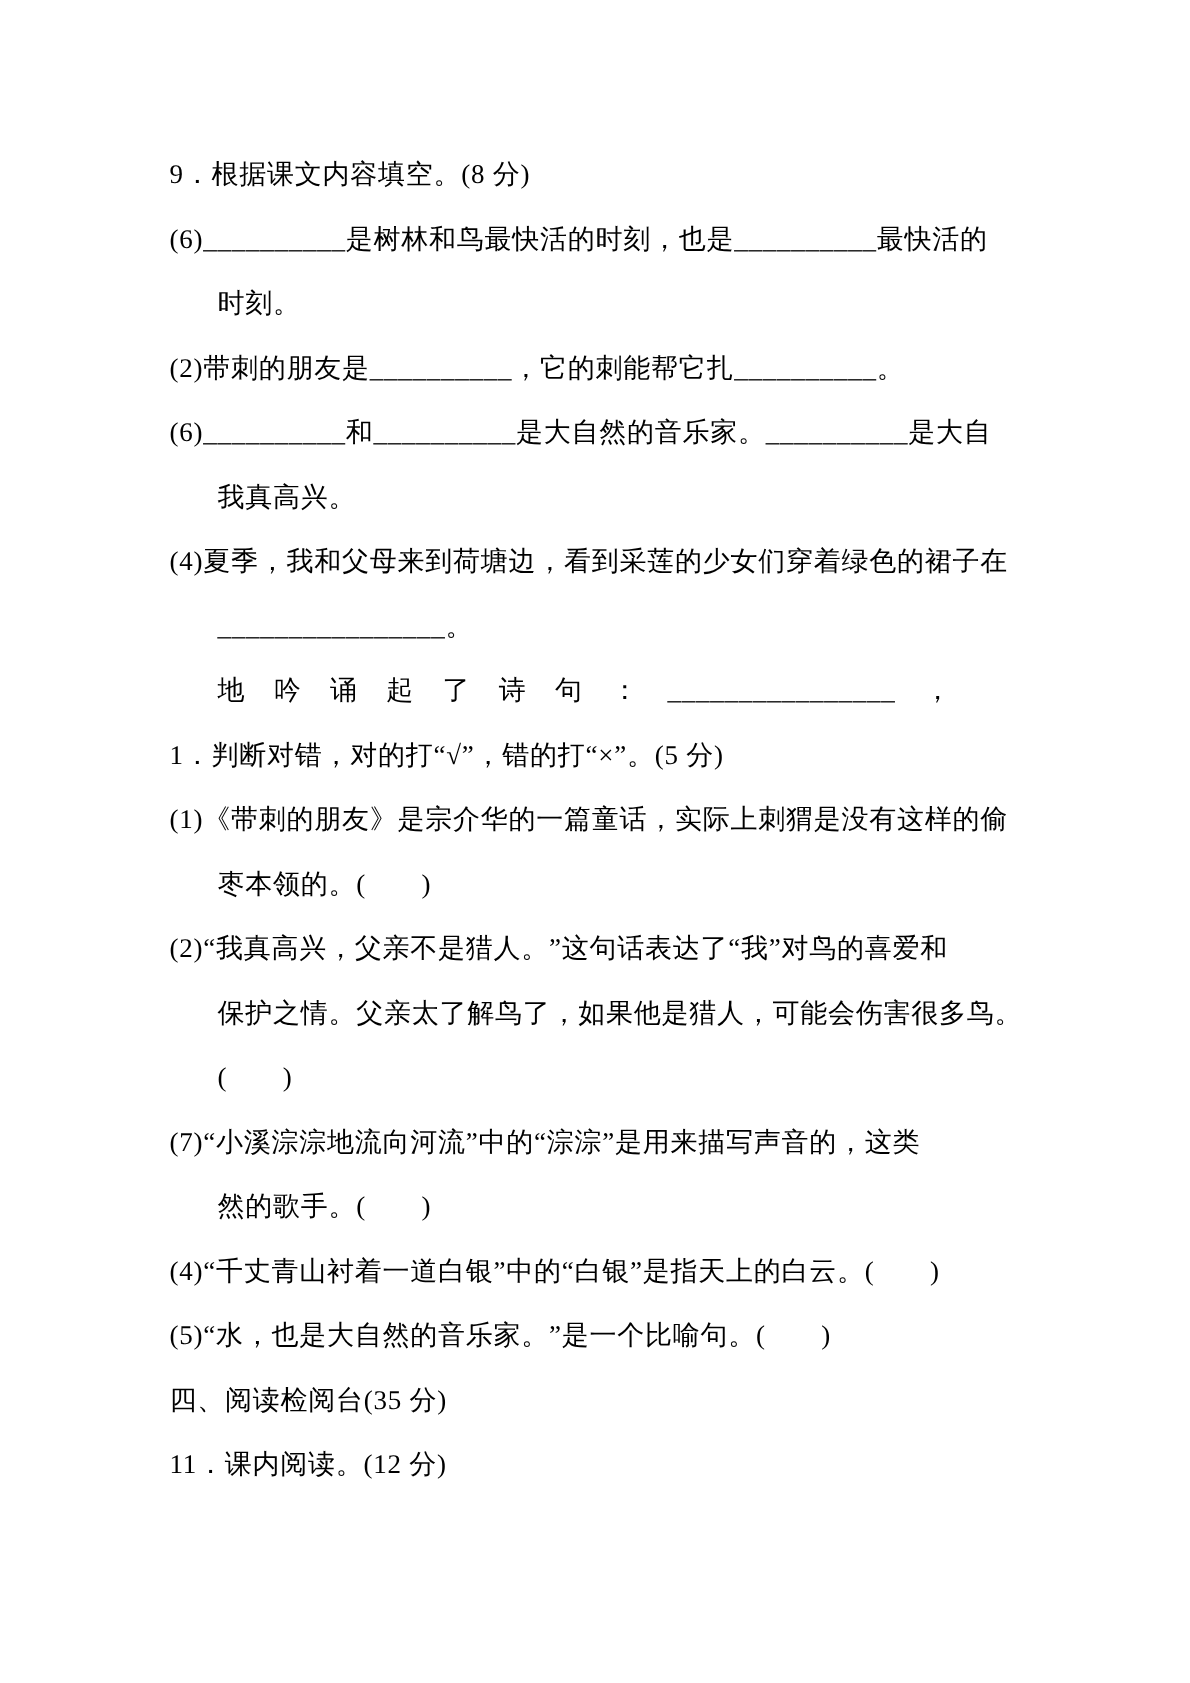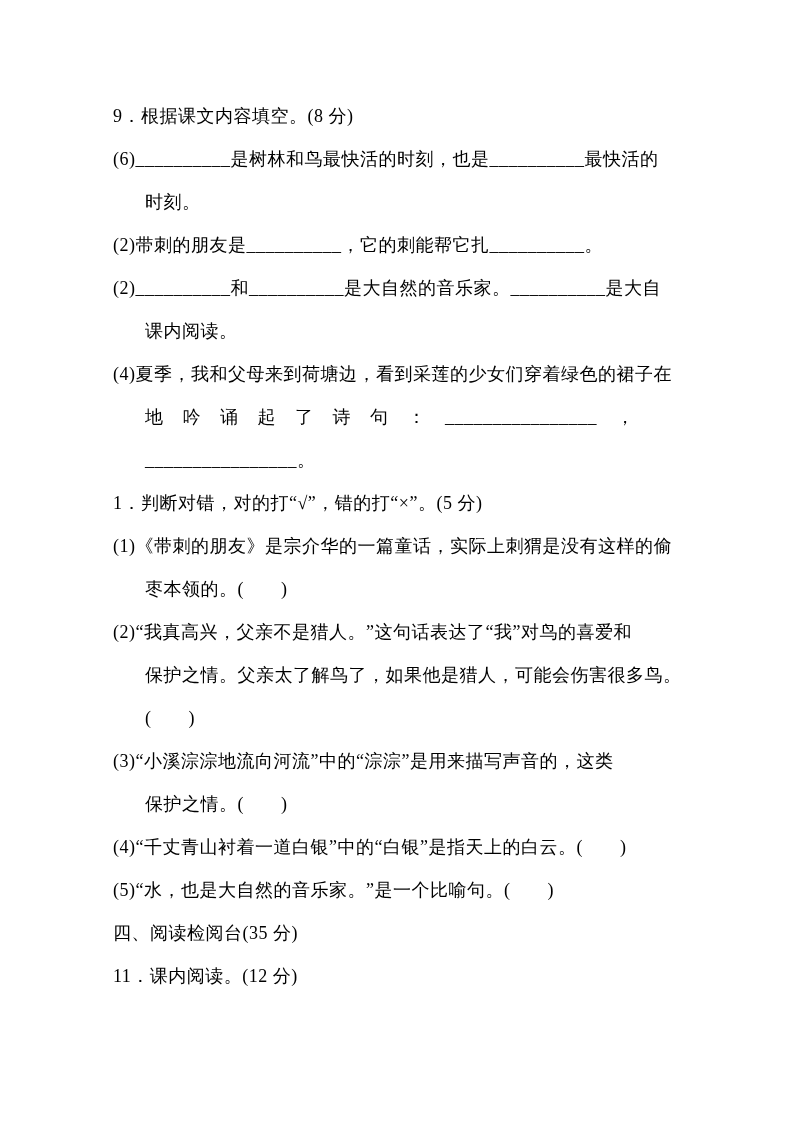--- a/index.html
+++ b/index.html
@@ -39,7 +39,7 @@
   <div class="line">(6)__________是树林和鸟最快活的时刻，也是__________最快活的</div>
   <div class="line ind">时刻。</div>
   <div class="line">(2)带刺的朋友是__________，它的刺能帮它扎__________。</div>
-  <div class="line">(2)__________和__________是大自然的音乐家。__________是大自</div>
+  <div class="line">(6)__________和__________是大自然的音乐家。__________是大自</div>
   <div class="line ind">课内阅读。</div>
   <div class="line">(4)夏季，我和父母来到荷塘边，看到采莲的少女们穿着绿色的裙子在</div>
   <div class="line ind spread">地 吟 诵 起 了 诗 句 ： ________________ ，</div>

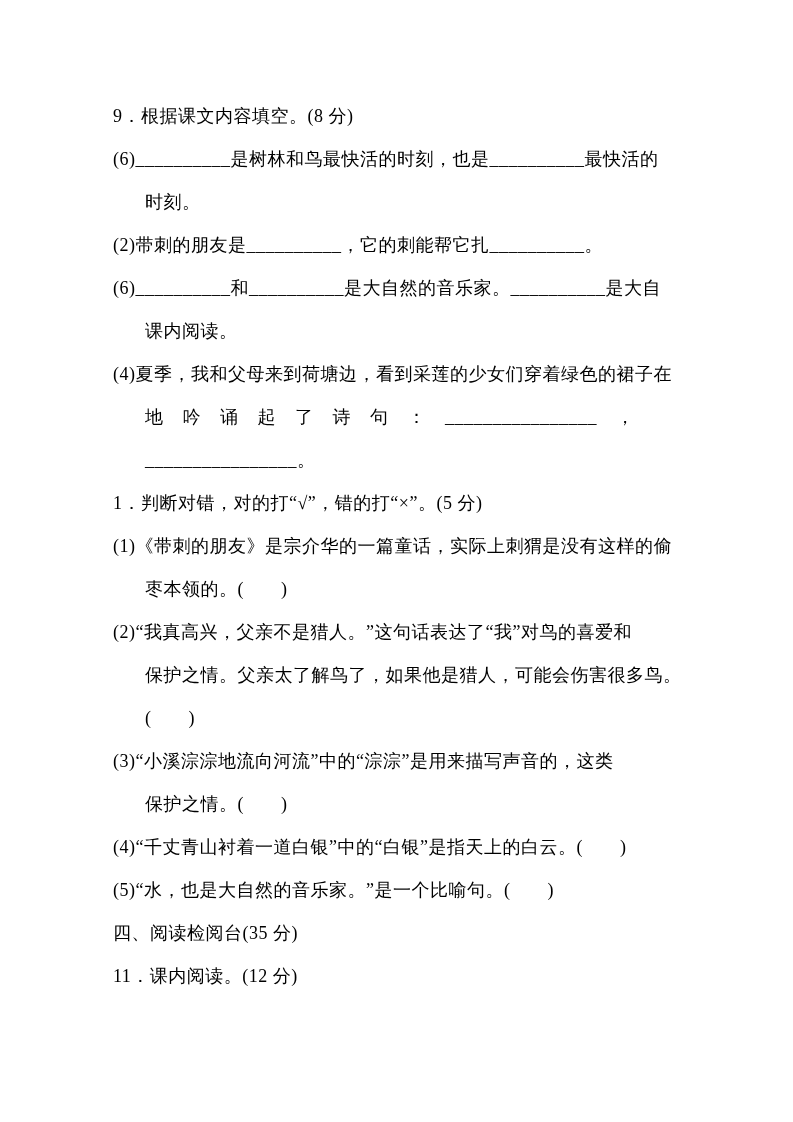--- a/index.html
+++ b/index.html
@@ -40,7 +40,7 @@
   <div class="line ind">时刻。</div>
   <div class="line">(2)带刺的朋友是__________，它的刺能帮它扎__________。</div>
   <div class="line">(6)__________和__________是大自然的音乐家。__________是大自</div>
-  <div class="line ind">课内阅读。</div>
+  <div class="line ind">我真高兴。</div>
   <div class="line">(4)夏季，我和父母来到荷塘边，看到采莲的少女们穿着绿色的裙子在</div>
   <div class="line ind spread">地 吟 诵 起 了 诗 句 ： ________________ ，</div>
   <div class="line ind">________________。</div>

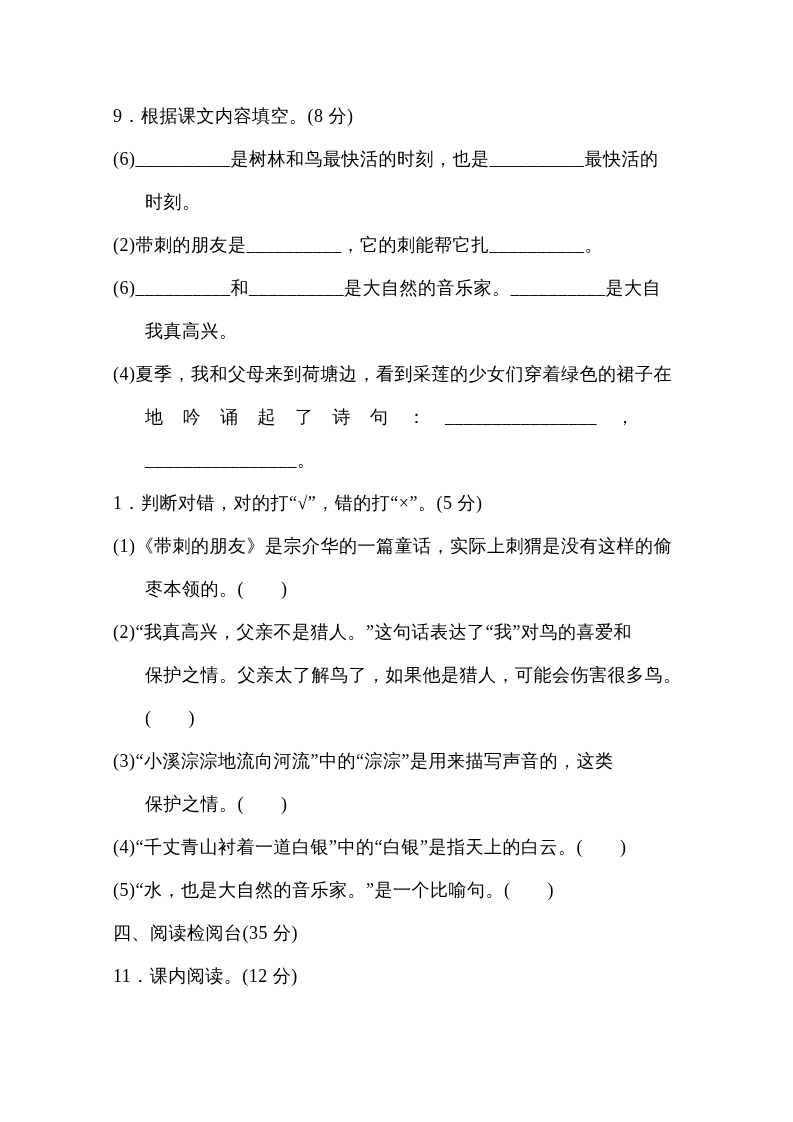--- a/index.html
+++ b/index.html
@@ -42,8 +42,8 @@
   <div class="line">(6)__________和__________是大自然的音乐家。__________是大自</div>
   <div class="line ind">我真高兴。</div>
   <div class="line">(4)夏季，我和父母来到荷塘边，看到采莲的少女们穿着绿色的裙子在</div>
+  <div class="line ind">________________。</div>
   <div class="line ind spread">地 吟 诵 起 了 诗 句 ： ________________ ，</div>
-  <div class="line ind">________________。</div>
   <div class="line">1．判断对错，对的打“√”，错的打“×”。(5 分)</div>
   <div class="line">(1)《带刺的朋友》是宗介华的一篇童话，实际上刺猬是没有这样的偷</div>
   <div class="line ind">枣本领的。(　　)</div>

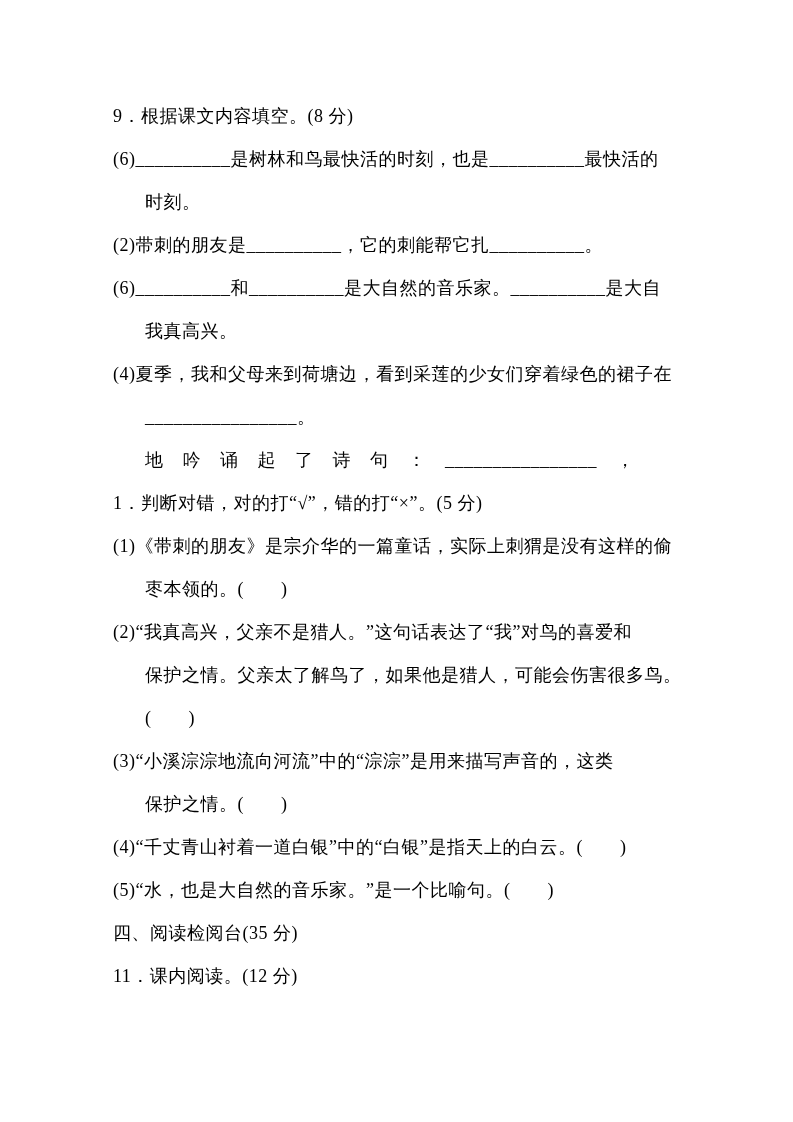--- a/index.html
+++ b/index.html
@@ -50,7 +50,7 @@
   <div class="line">(2)“我真高兴，父亲不是猎人。”这句话表达了“我”对鸟的喜爱和</div>
   <div class="line ind">保护之情。父亲太了解鸟了，如果他是猎人，可能会伤害很多鸟。</div>
   <div class="line ind">(　　)</div>
-  <div class="line">(3)“小溪淙淙地流向河流”中的“淙淙”是用来描写声音的，这类</div>
+  <div class="line">(7)“小溪淙淙地流向河流”中的“淙淙”是用来描写声音的，这类</div>
   <div class="line ind">保护之情。(　　)</div>
   <div class="line">(4)“千丈青山衬着一道白银”中的“白银”是指天上的白云。(　　)</div>
   <div class="line">(5)“水，也是大自然的音乐家。”是一个比喻句。(　　)</div>

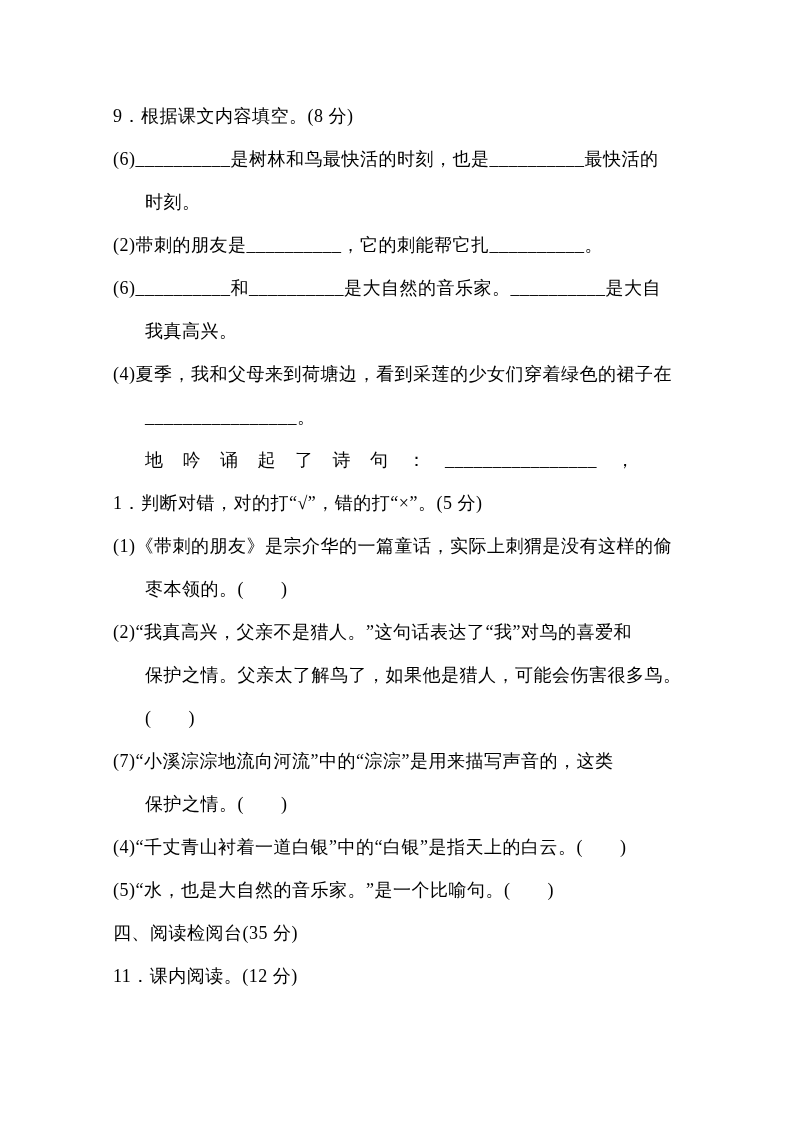--- a/index.html
+++ b/index.html
@@ -51,7 +51,7 @@
   <div class="line ind">保护之情。父亲太了解鸟了，如果他是猎人，可能会伤害很多鸟。</div>
   <div class="line ind">(　　)</div>
   <div class="line">(7)“小溪淙淙地流向河流”中的“淙淙”是用来描写声音的，这类</div>
-  <div class="line ind">保护之情。(　　)</div>
+  <div class="line ind">然的歌手。(　　)</div>
   <div class="line">(4)“千丈青山衬着一道白银”中的“白银”是指天上的白云。(　　)</div>
   <div class="line">(5)“水，也是大自然的音乐家。”是一个比喻句。(　　)</div>
   <div class="line">四、阅读检阅台(35 分)</div>

